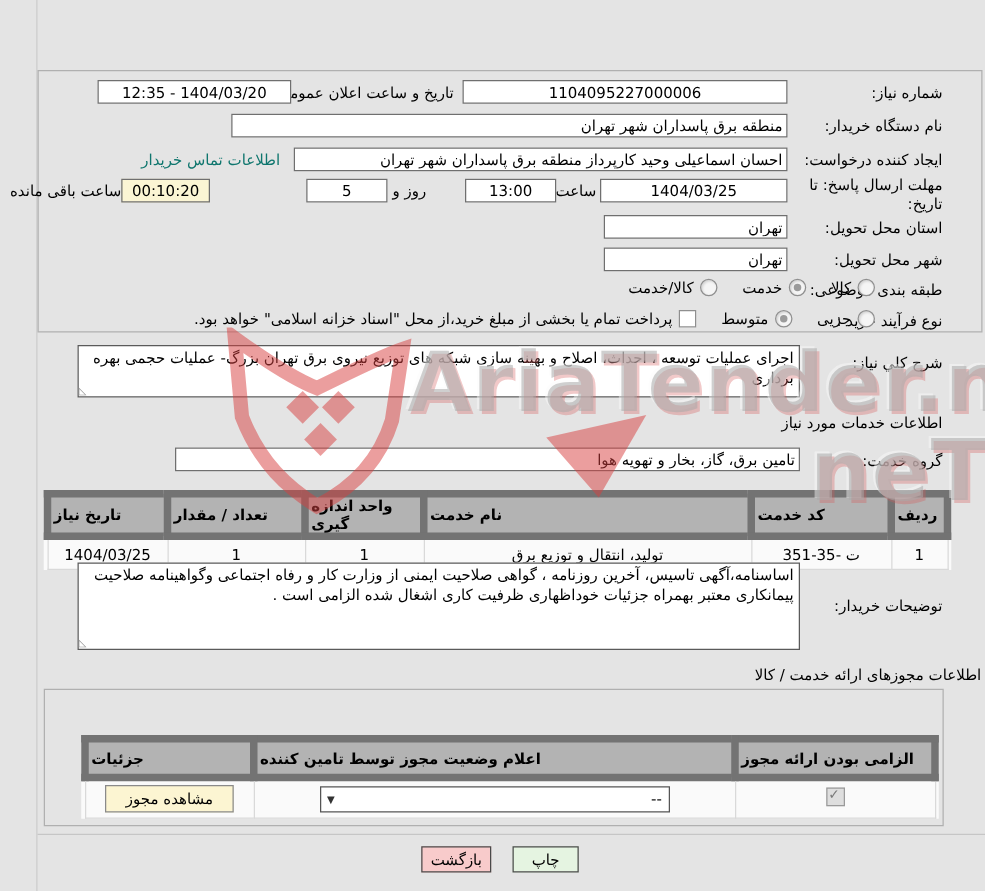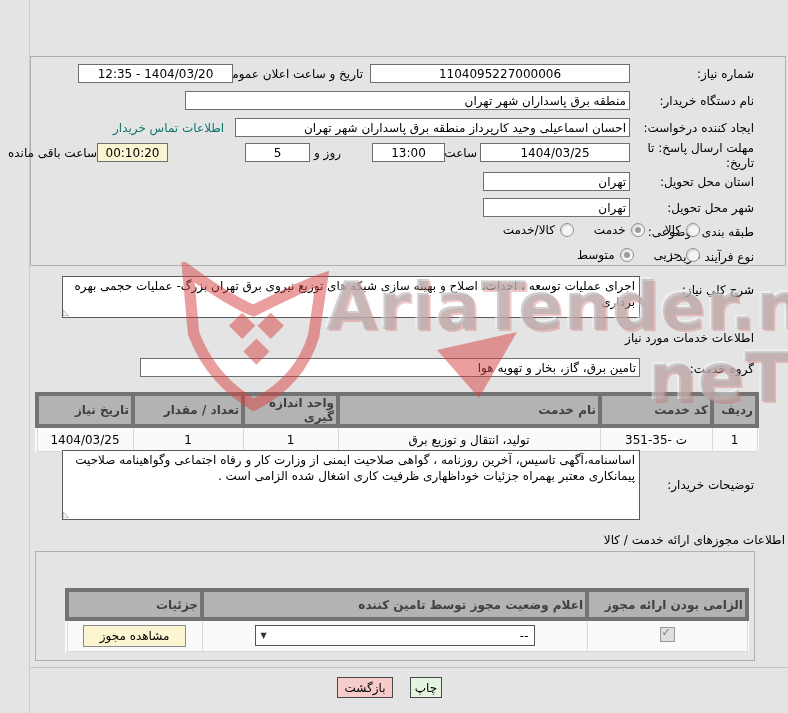--- a/index.html
+++ b/index.html
@@ -131,6 +131,10 @@
     <span class="opt">
       <span class="radio on"></span>
       <span>متوسط</span>
+    </span>
+    <span class="opt">
+      <span class="checkbox"></span>
+      <span>پرداخت تمام یا بخشی از مبلغ خرید،از محل "اسناد خزانه اسلامی" خواهد بود.</span>
     </span>
   </div>
 

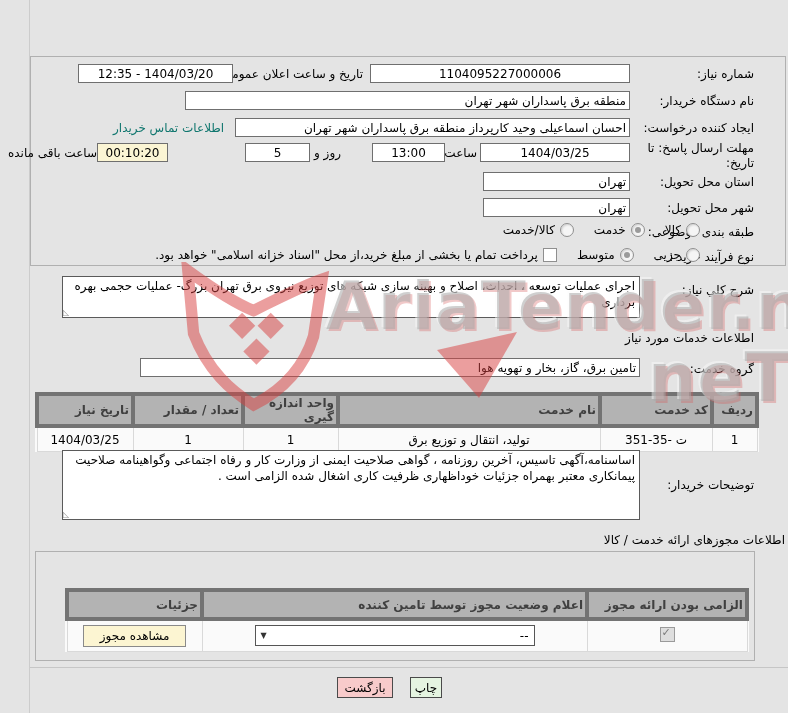--- a/index.html
+++ b/index.html
@@ -44,8 +44,8 @@
   
   table.grid{position:absolute;border-collapse:collapse;table-layout:fixed;direction:rtl;
     font-size:12px;border:1px solid #8f8f8f;background:#fafafa;}
-  table.grid th{background:#b3b3b3;font-weight:bold;border:4px solid #737373;height:25px;
-    text-align:right;padding:0 2px;color:#404040;}
+  table.grid th{background:#b3b3b3;font-weight:bold;border:6px solid #737373;height:25px;
+    text-align:left;padding:0 2px;color:#000000;}
   table.grid td{border:1px solid #d9d9d9;height:23px;text-align:center;padding:0 2px;background:#fafafa;color:#000;}
 
   .fakeselect{display:flex;direction:rtl;justify-content:space-between;align-items:center;

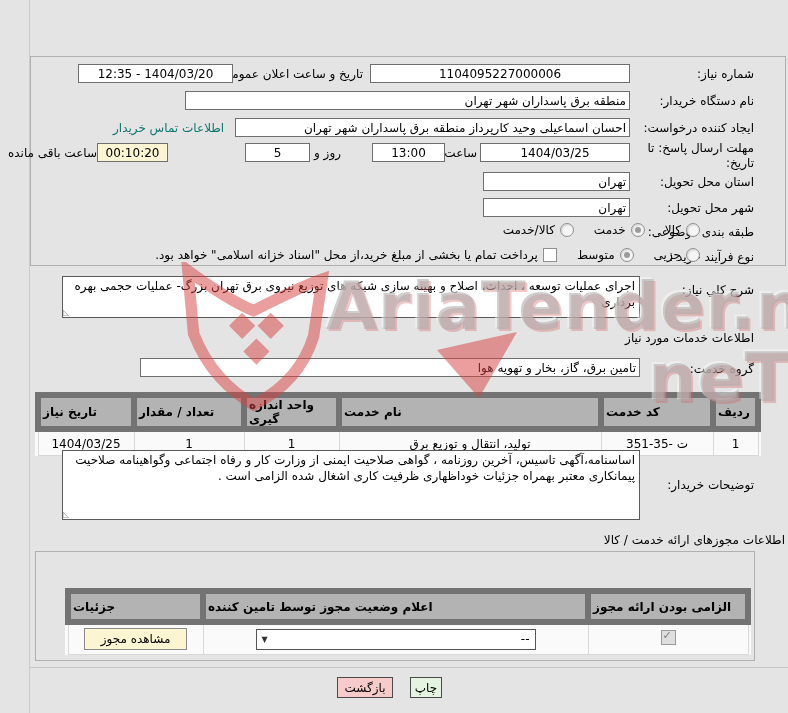--- a/index.html
+++ b/index.html
@@ -60,7 +60,7 @@
   .btn{position:absolute;box-sizing:border-box;height:21px;border:1px solid #4a4a4a;
     font-size:12px;line-height:18px;text-align:center;cursor:pointer;font-family:inherit;padding:0;}
   .btn.back{left:337px;top:677px;width:56px;background:#f8cbcb;}
-  .btn.print{left:410px;top:677px;width:32px;background:#e5f4e1;}
+  .btn.print{left:410px;top:677px;width:53px;background:#e5f4e1;}
 
   
   .watermark{position:absolute;inset:0;pointer-events:none;z-index:60;overflow:hidden;}

